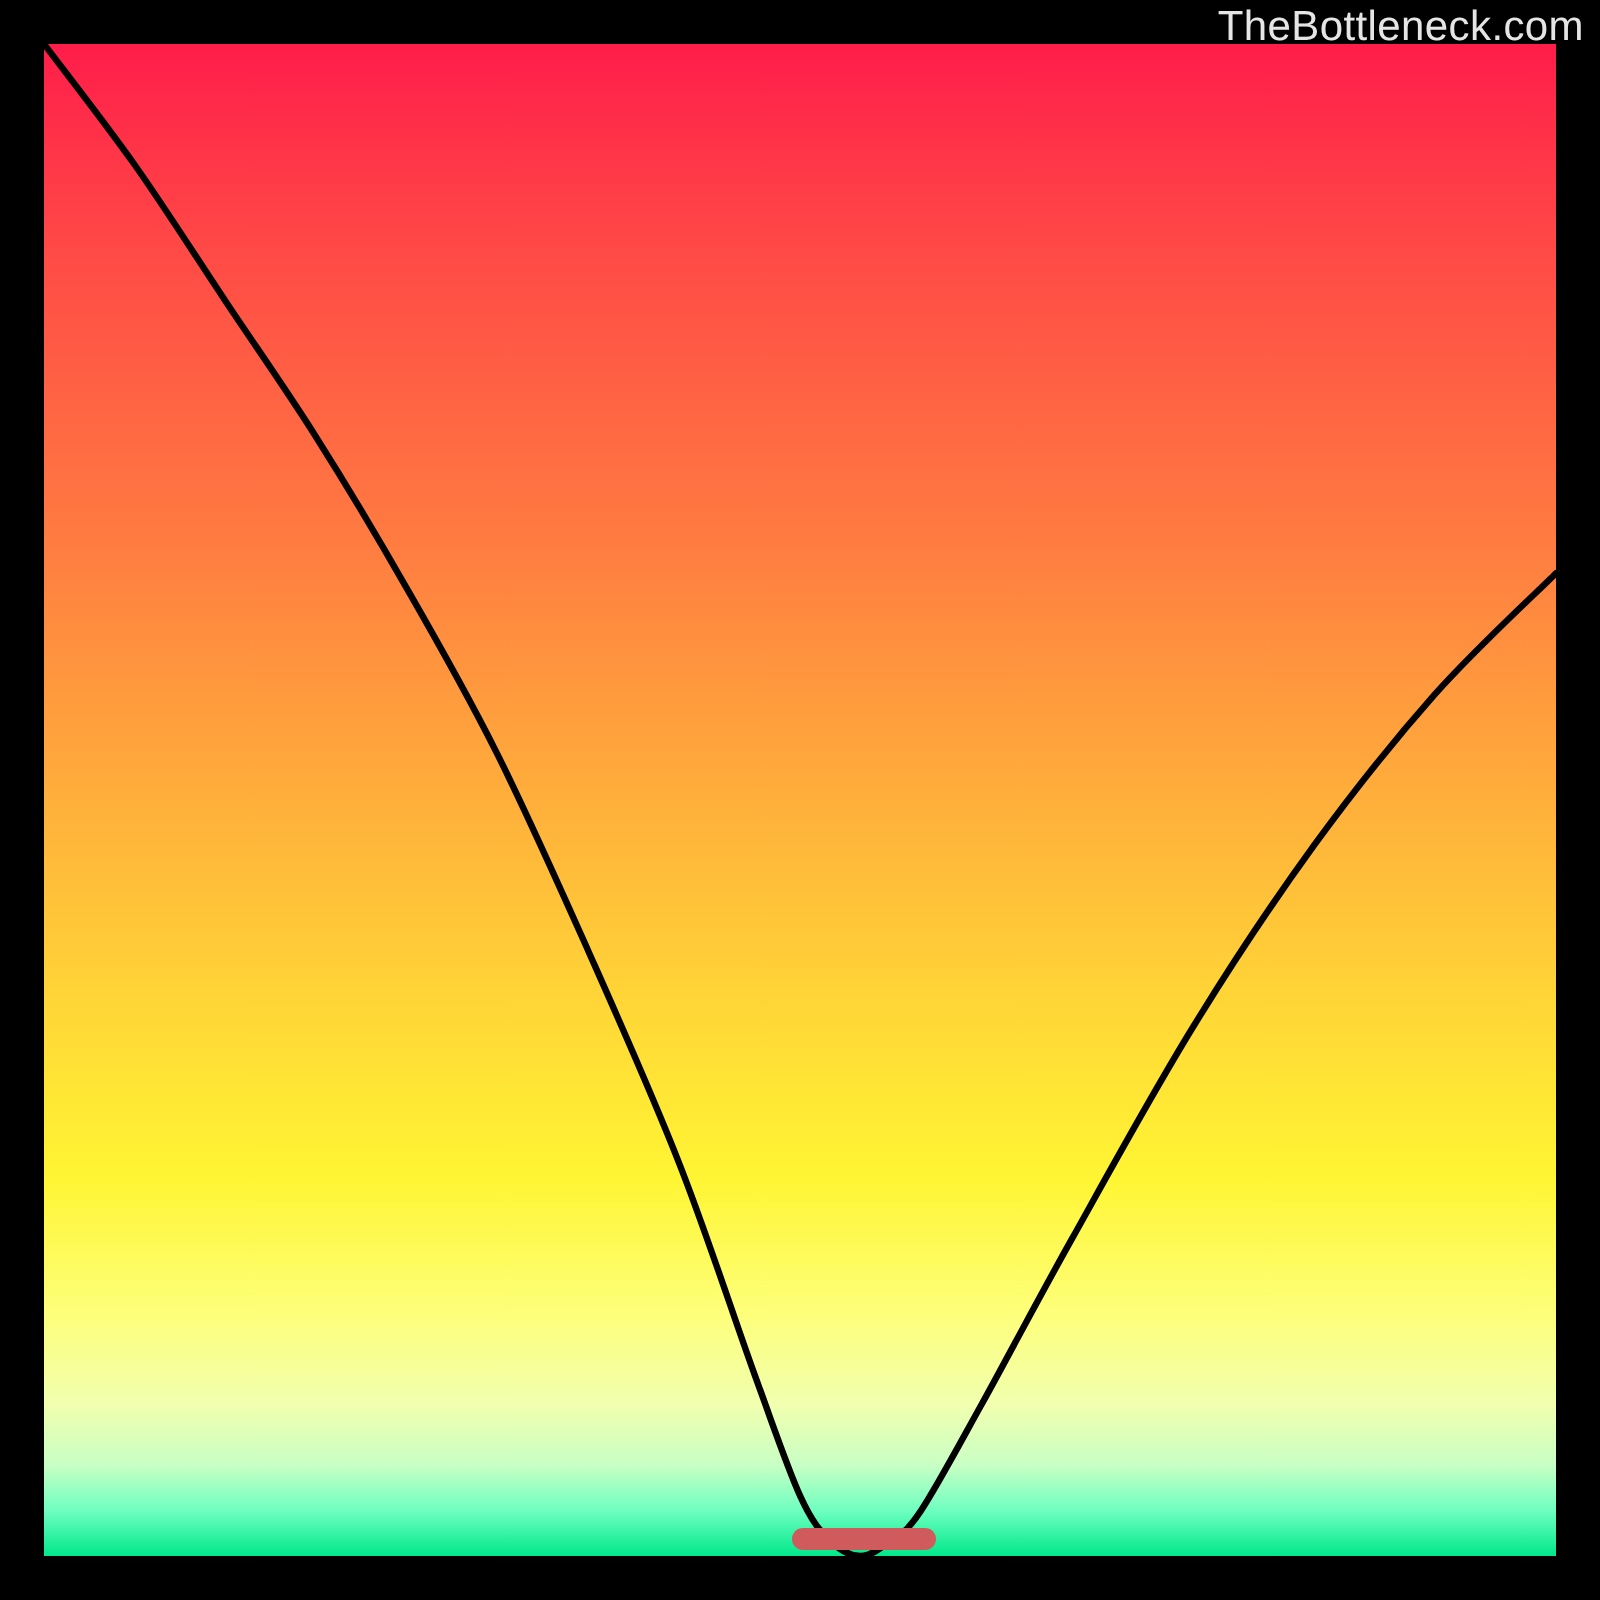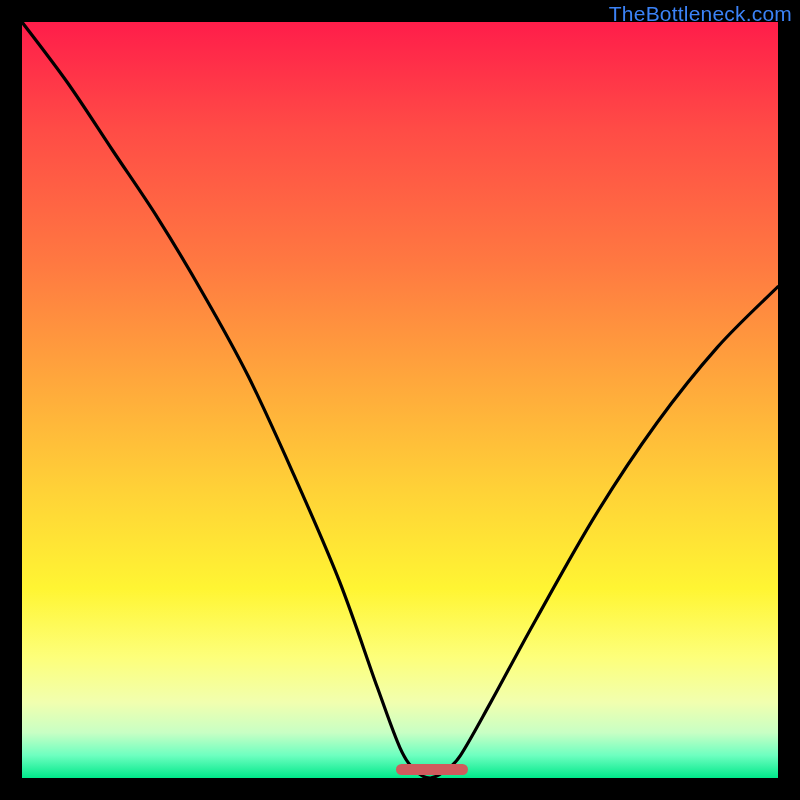--- a/index.html
+++ b/index.html
@@ -35,7 +35,7 @@
     position: absolute;
     top: 2px;
     right: 8px;
-    color: #3b82f6;
+    color: #e5e5e5;
     font-size: 21px;
     letter-spacing: 0.2px;
     user-select: none;

